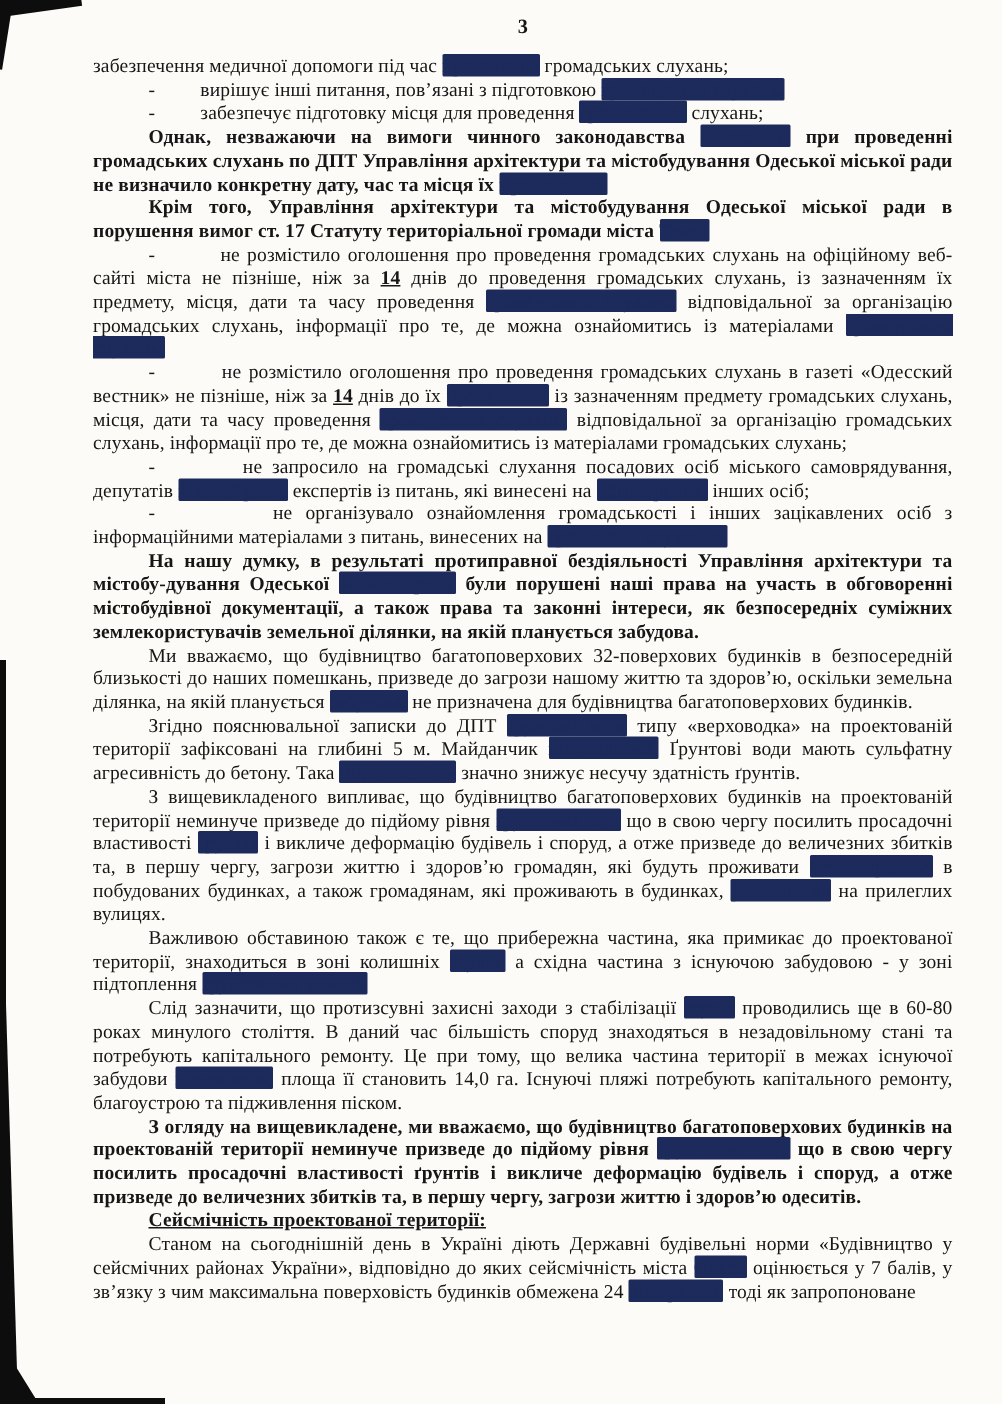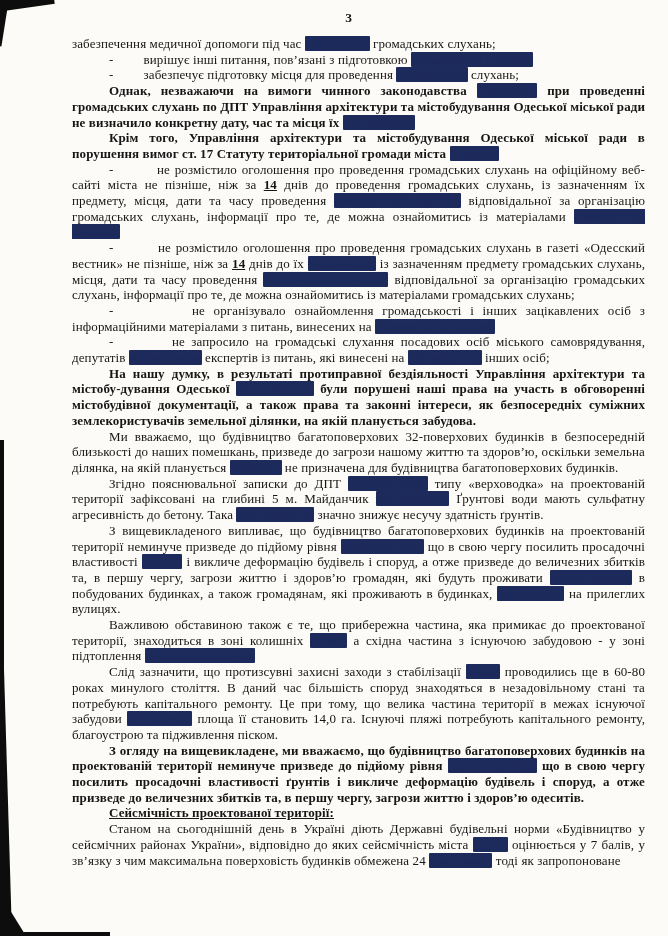--- a/index.html
+++ b/index.html
@@ -28,7 +28,7 @@
   .doc-body {
     position: absolute;
     top: 36px;
-    left: 72px;
+    left: 62px;
     width: 573px;
     font-size: 13px;
     line-height: 15.7px;

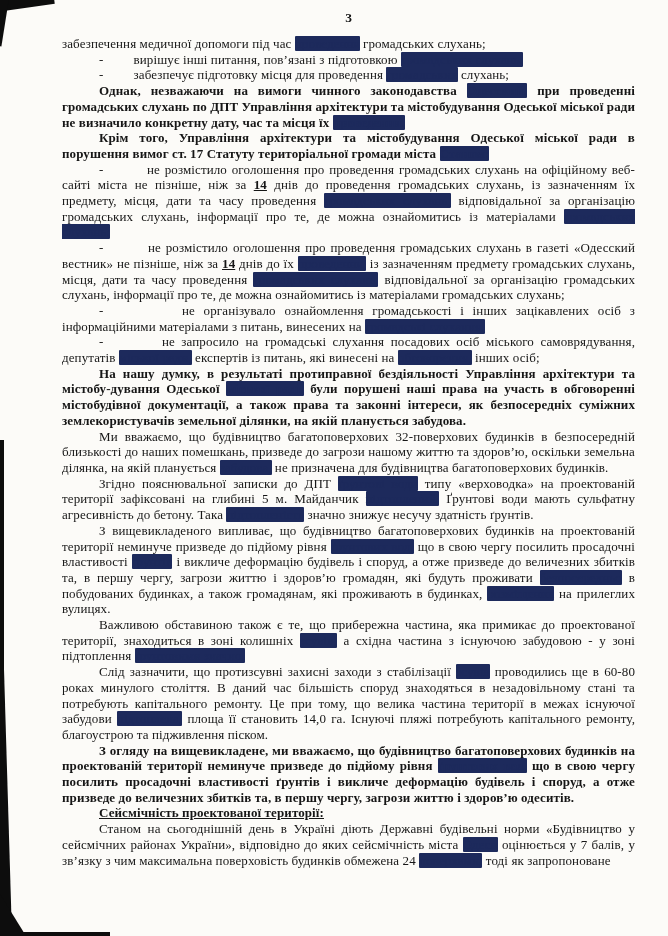--- a/index.html
+++ b/index.html
@@ -75,7 +75,7 @@
       <p class="p-bullet"><span>-&nbsp;&nbsp;&nbsp;&nbsp;&nbsp;&nbsp;&nbsp;&nbsp;&nbsp;вирішує інші питання, пов’язані з підготовкою </span><span class="redacted">громадських слухань.</span></p>
       <p class="p-bullet"><span>-&nbsp;&nbsp;&nbsp;&nbsp;&nbsp;&nbsp;&nbsp;&nbsp;&nbsp;забезпечує підготовку місця для проведення </span><span class="redacted">громадських</span><span> слухань;</span></p>
       <p class="p-bold"><span>Однак, незважаючи на вимоги чинного законодавства </span><span class="redacted">Одесский,</span><span> при проведенні громадських слухань по ДПТ Управління архітектури та містобудування Одеської міської ради не визначило конкретну дату, час та місця їх </span><span class="redacted">проведення.</span></p>
-      <p class="p-bold"><span>Крім того, Управління архітектури та містобудування Одеської міської ради в порушення вимог ст. 17 Статуту територіальної громади міста </span><span class="redacted">Станом:</span></p>
+      <p class="p-bold"><span>Крім того, Управління архітектури та містобудування Одеської міської ради в порушення вимог ст. 17 Статуту територіальної громади міста </span><span class="redacted">Така:</span></p>
       <p class="p-bullet"><span>-&nbsp;&nbsp;&nbsp;&nbsp;&nbsp;&nbsp;&nbsp;&nbsp;&nbsp;не розмістило оголошення про проведення громадських слухань на офіційному веб-сайті міста не пізніше, ніж за </span><span class="seg-b seg-u">14</span><span> днів до проведення громадських слухань, із зазначенням їх предмету, місця, дати та часу проведення </span><span class="redacted">громадських слухань,</span><span> відповідальної за організацію громадських слухань, інформації про те, де можна ознайомитись із матеріалами </span><span class="redacted">громадських слухань;</span></p>
       <p class="p-bullet"><span>-&nbsp;&nbsp;&nbsp;&nbsp;&nbsp;&nbsp;&nbsp;&nbsp;&nbsp;не розмістило оголошення про проведення громадських слухань в газеті «Одесский вестник» не пізніше, ніж за </span><span class="seg-b seg-u">14</span><span> днів до їх </span><span class="redacted">проведення,</span><span> із зазначенням предмету громадських слухань, місця, дати та часу проведення </span><span class="redacted">громадських слухань,</span><span> відповідальної за організацію громадських слухань, інформації про те, де можна ознайомитись із матеріалами громадських слухань;</span></p>
       <p class="p-bullet"><span>-&nbsp;&nbsp;&nbsp;&nbsp;&nbsp;&nbsp;&nbsp;&nbsp;&nbsp;не організувало ознайомлення громадськості і інших зацікавлених осіб з інформаційними матеріалами з питань, винесених на </span><span class="redacted">громадські слухання.</span></p>

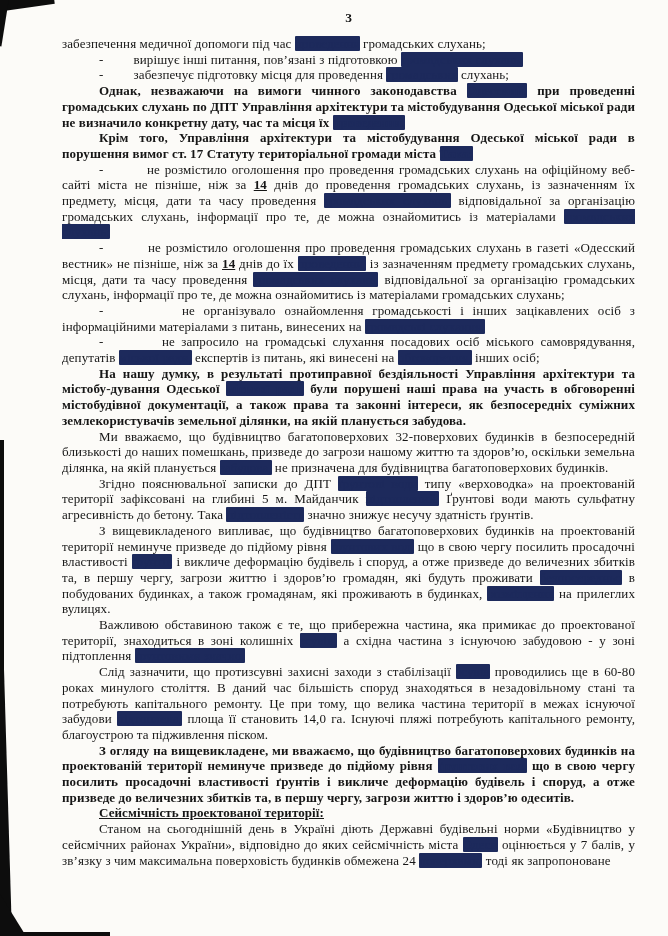--- a/index.html
+++ b/index.html
@@ -78,8 +78,8 @@
       <p class="p-bold"><span>Крім того, Управління архітектури та містобудування Одеської міської ради в порушення вимог ст. 17 Статуту територіальної громади міста </span><span class="redacted">Така:</span></p>
       <p class="p-bullet"><span>-&nbsp;&nbsp;&nbsp;&nbsp;&nbsp;&nbsp;&nbsp;&nbsp;&nbsp;не розмістило оголошення про проведення громадських слухань на офіційному веб-сайті міста не пізніше, ніж за </span><span class="seg-b seg-u">14</span><span> днів до проведення громадських слухань, із зазначенням їх предмету, місця, дати та часу проведення </span><span class="redacted">громадських слухань,</span><span> відповідальної за організацію громадських слухань, інформації про те, де можна ознайомитись із матеріалами </span><span class="redacted">громадських слухань;</span></p>
       <p class="p-bullet"><span>-&nbsp;&nbsp;&nbsp;&nbsp;&nbsp;&nbsp;&nbsp;&nbsp;&nbsp;не розмістило оголошення про проведення громадських слухань в газеті «Одесский вестник» не пізніше, ніж за </span><span class="seg-b seg-u">14</span><span> днів до їх </span><span class="redacted">проведення,</span><span> із зазначенням предмету громадських слухань, місця, дати та часу проведення </span><span class="redacted">громадських слухань,</span><span> відповідальної за організацію громадських слухань, інформації про те, де можна ознайомитись із матеріалами громадських слухань;</span></p>
+      <p class="p-bullet"><span>-&nbsp;&nbsp;&nbsp;&nbsp;&nbsp;&nbsp;&nbsp;&nbsp;&nbsp;не запросило на громадські слухання посадових осіб міського самоврядування, депутатів </span><span class="redacted">міської ради,</span><span> експертів із питань, які винесені на </span><span class="redacted">обговорення,</span><span> інших осіб;</span></p>
       <p class="p-bullet"><span>-&nbsp;&nbsp;&nbsp;&nbsp;&nbsp;&nbsp;&nbsp;&nbsp;&nbsp;не організувало ознайомлення громадськості і інших зацікавлених осіб з інформаційними матеріалами з питань, винесених на </span><span class="redacted">громадські слухання.</span></p>
-      <p class="p-bullet"><span>-&nbsp;&nbsp;&nbsp;&nbsp;&nbsp;&nbsp;&nbsp;&nbsp;&nbsp;не запросило на громадські слухання посадових осіб міського самоврядування, депутатів </span><span class="redacted">міської ради,</span><span> експертів із питань, які винесені на </span><span class="redacted">обговорення,</span><span> інших осіб;</span></p>
       <p class="p-bold"><span>На нашу думку, в результаті протиправної бездіяльності Управління архітектури та містобу-дування Одеської </span><span class="redacted">міської ради</span><span> були порушені наші права на участь в обговоренні містобудівної документації, а також права та законні інтереси, як безпосередніх суміжних землекористувачів земельної ділянки, на якій планується забудова.</span></p>
       <p class="p-indent"><span>Ми вважаємо, що будівництво багатоповерхових 32-поверхових будинків в безпосередній близькості до наших помешкань, призведе до загрози нашому життю та здоров’ю, оскільки земельна ділянка, на якій планується </span><span class="redacted">забудова,</span><span> не призначена для будівництва багатоповерхових будинків.</span></p>
       <p class="p-indent"><span>Згідно пояснювальної записки до ДПТ </span><span class="redacted">ґрунтові води</span><span> типу «верховодка» на проектованій території зафіксовані на глибині 5 м. Майданчик </span><span class="redacted">підтоплений.</span><span> Ґрунтові води мають сульфатну агресивність до бетону. Така </span><span class="redacted">підтопленість</span><span> значно знижує несучу здатність ґрунтів.</span></p>

